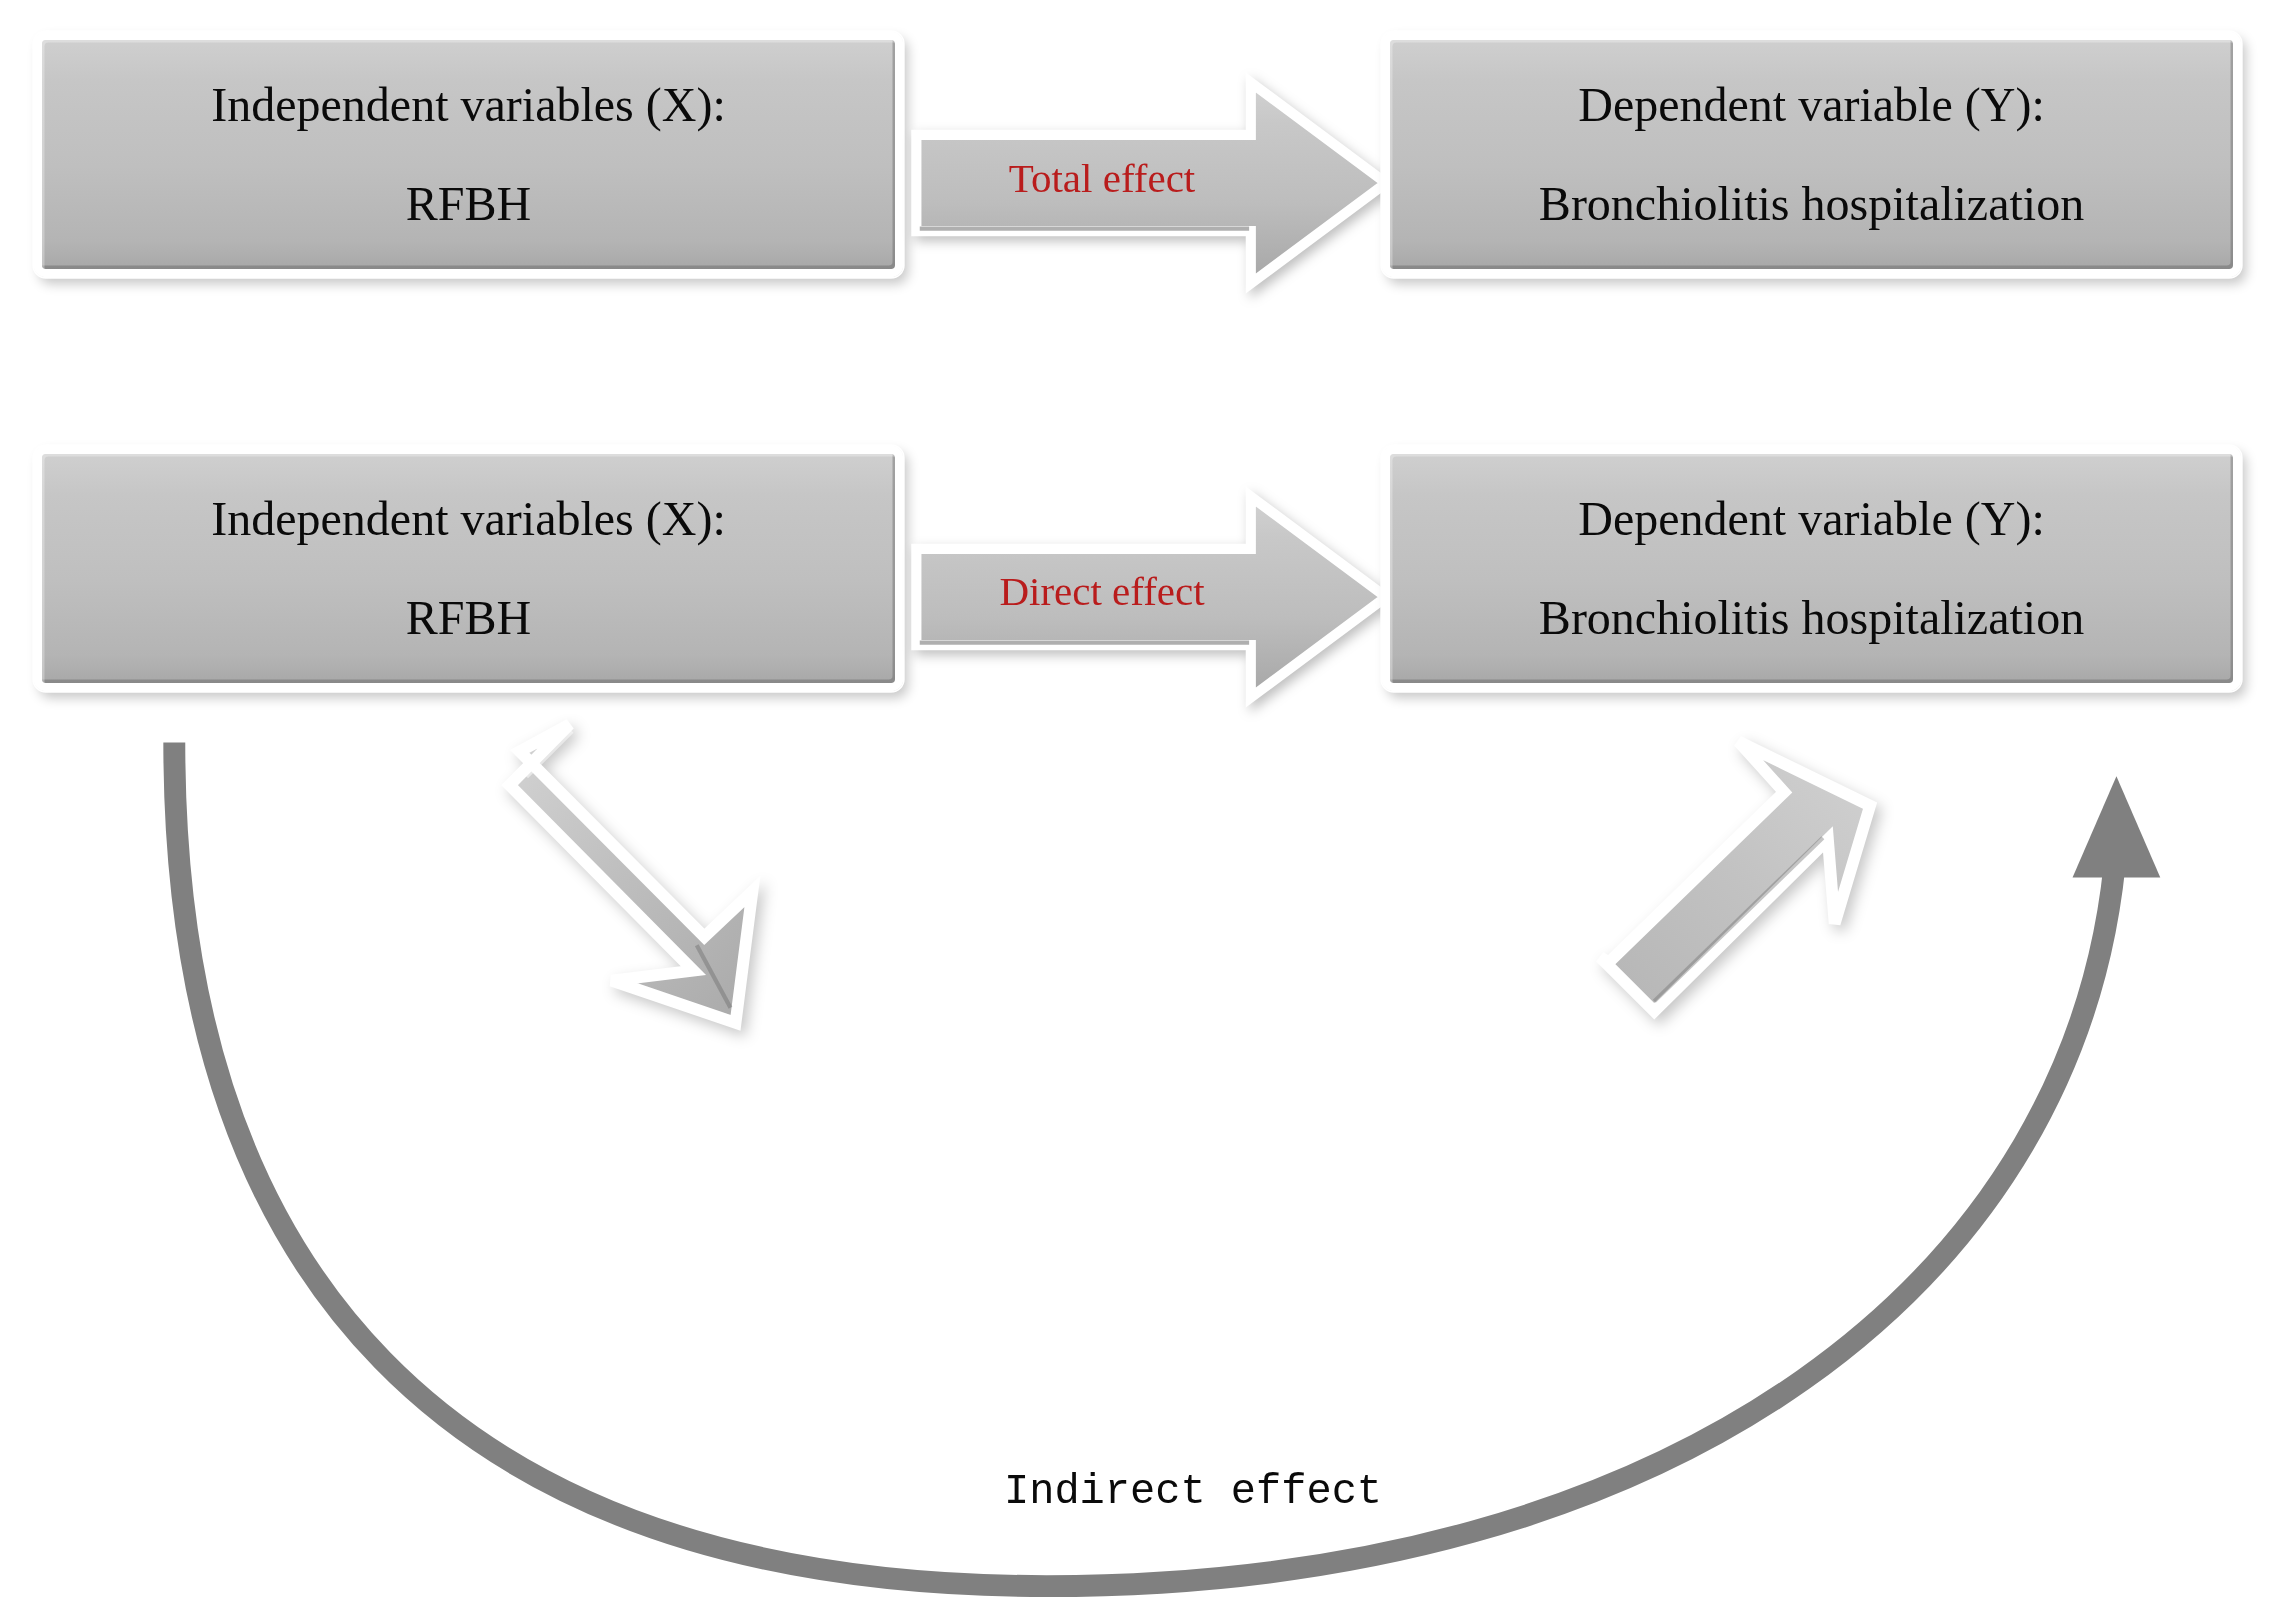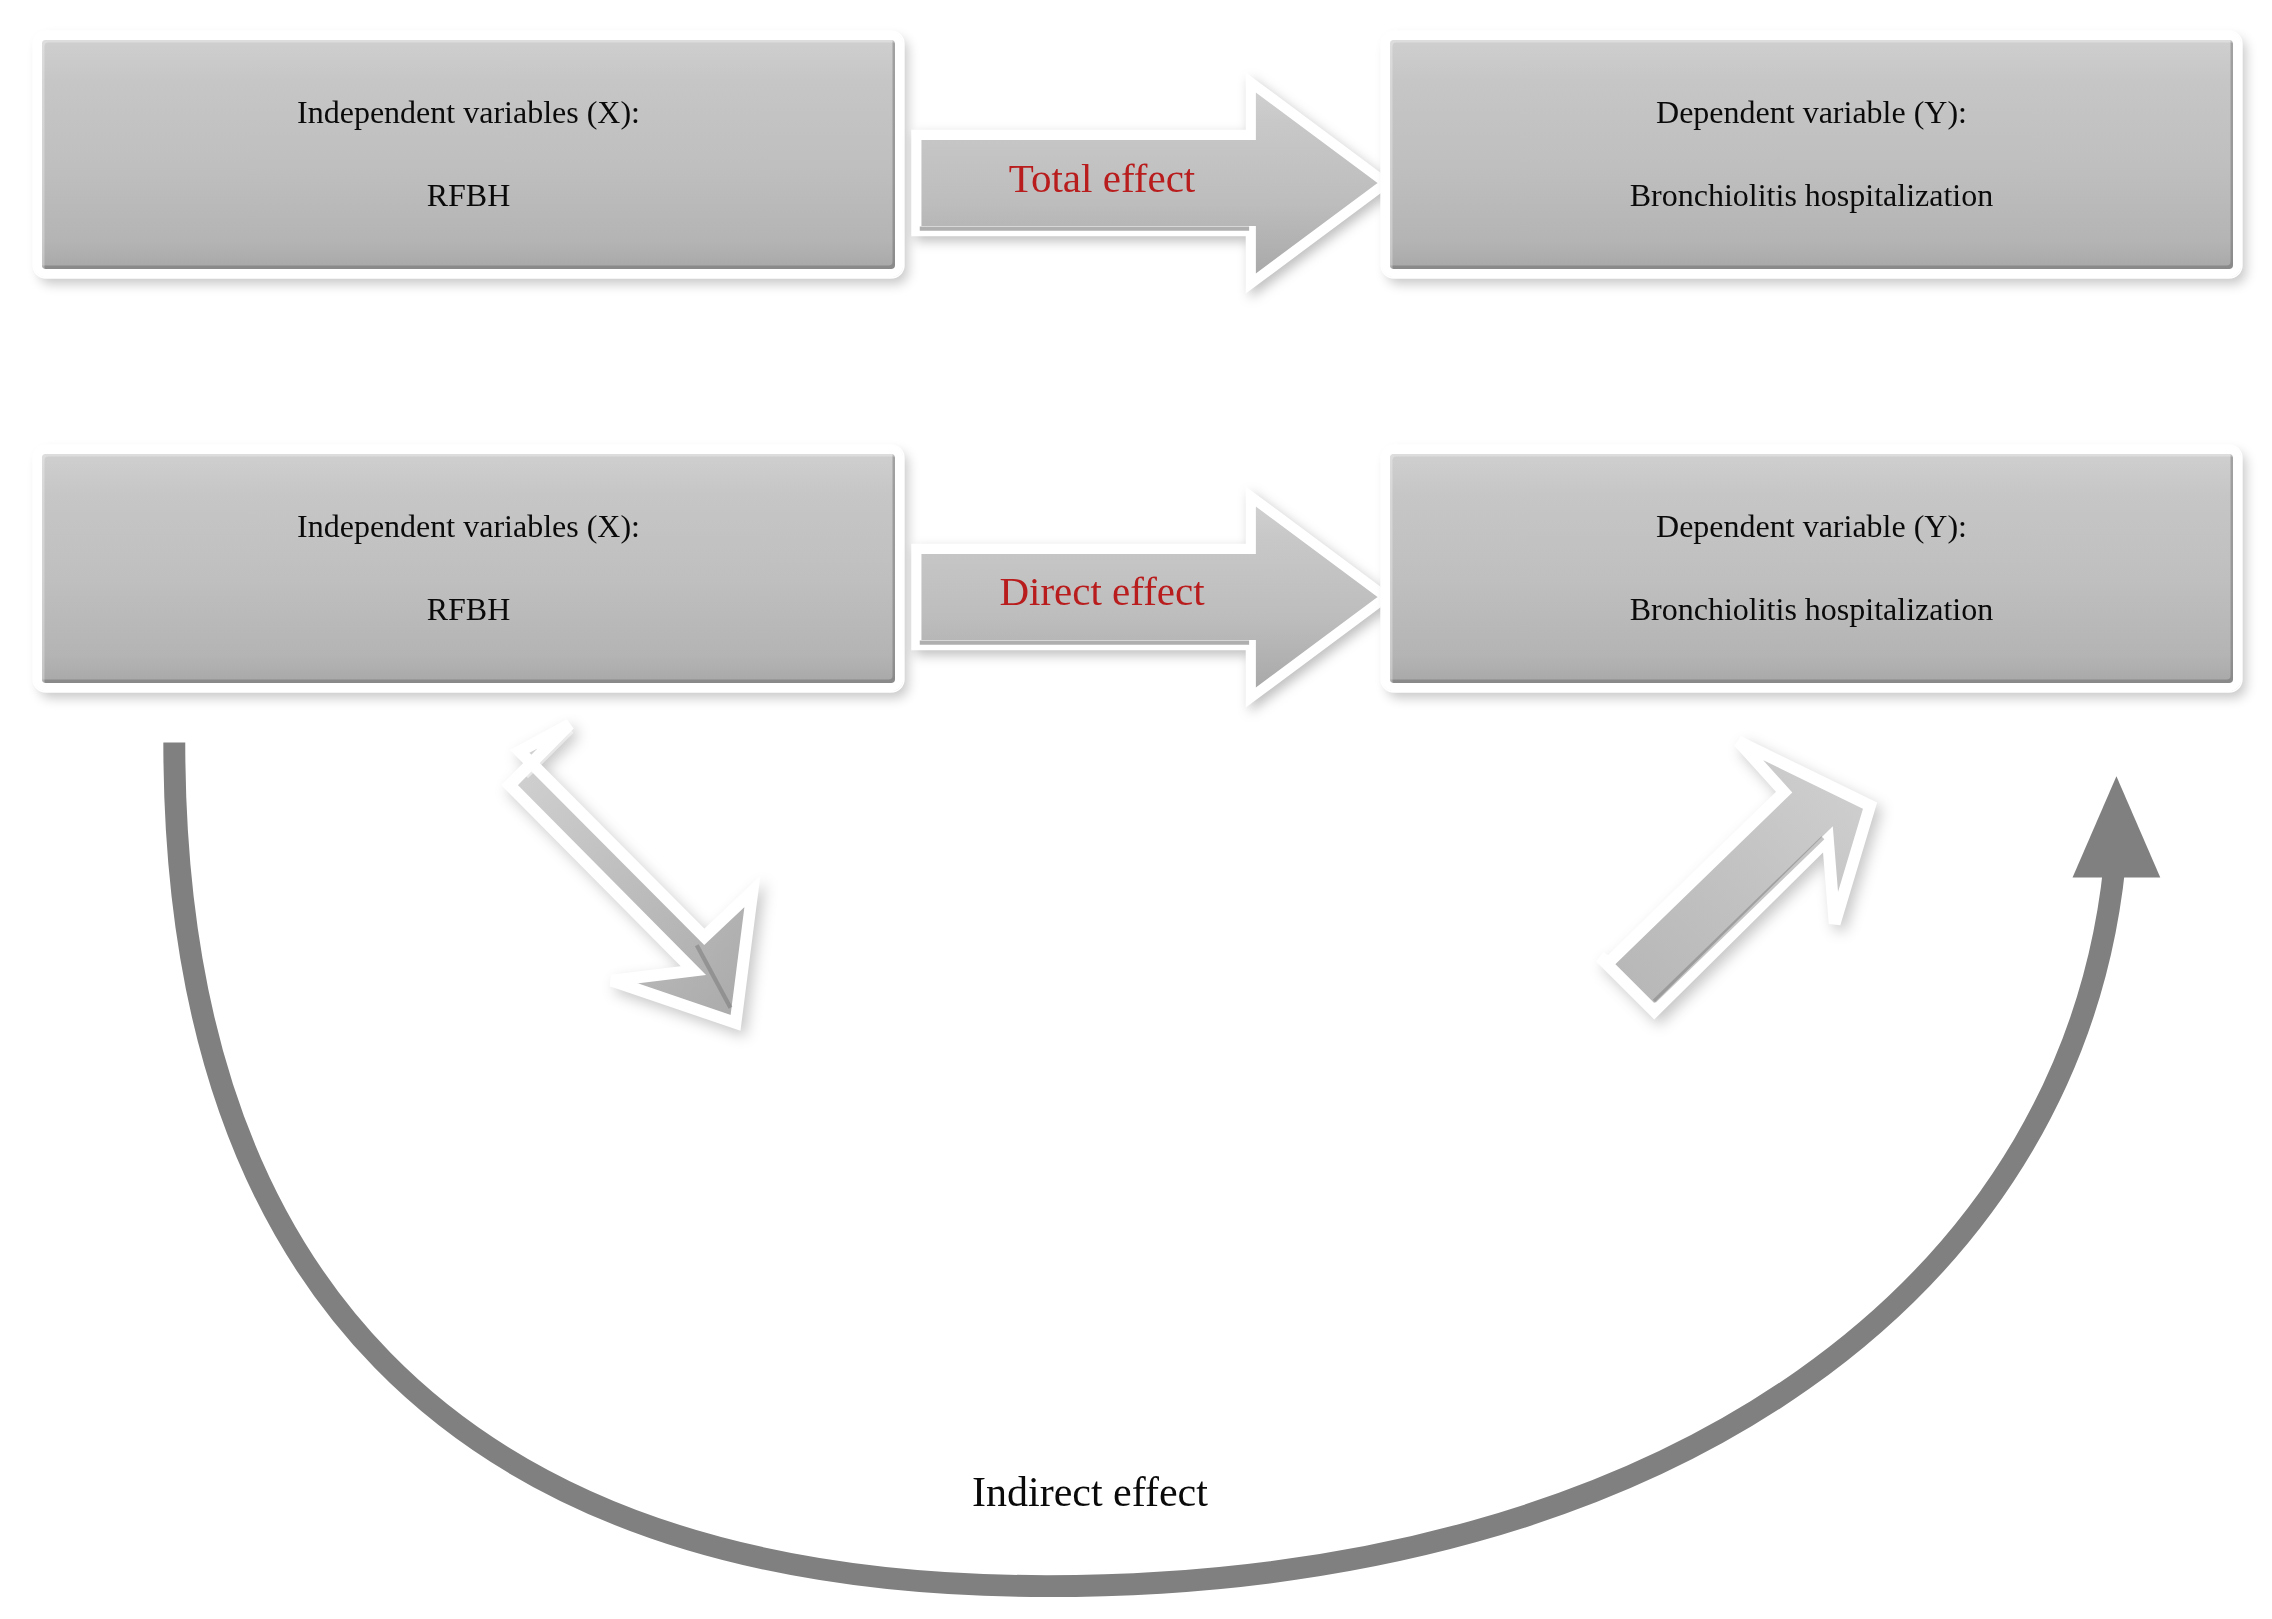--- a/index.html
+++ b/index.html
@@ -37,7 +37,7 @@
   }
   .node .line {
     display: block;
-    font-size: 32px;
+    font-size: 48px;
     line-height: 1.05;
     letter-spacing: 0px;
     white-space: nowrap;

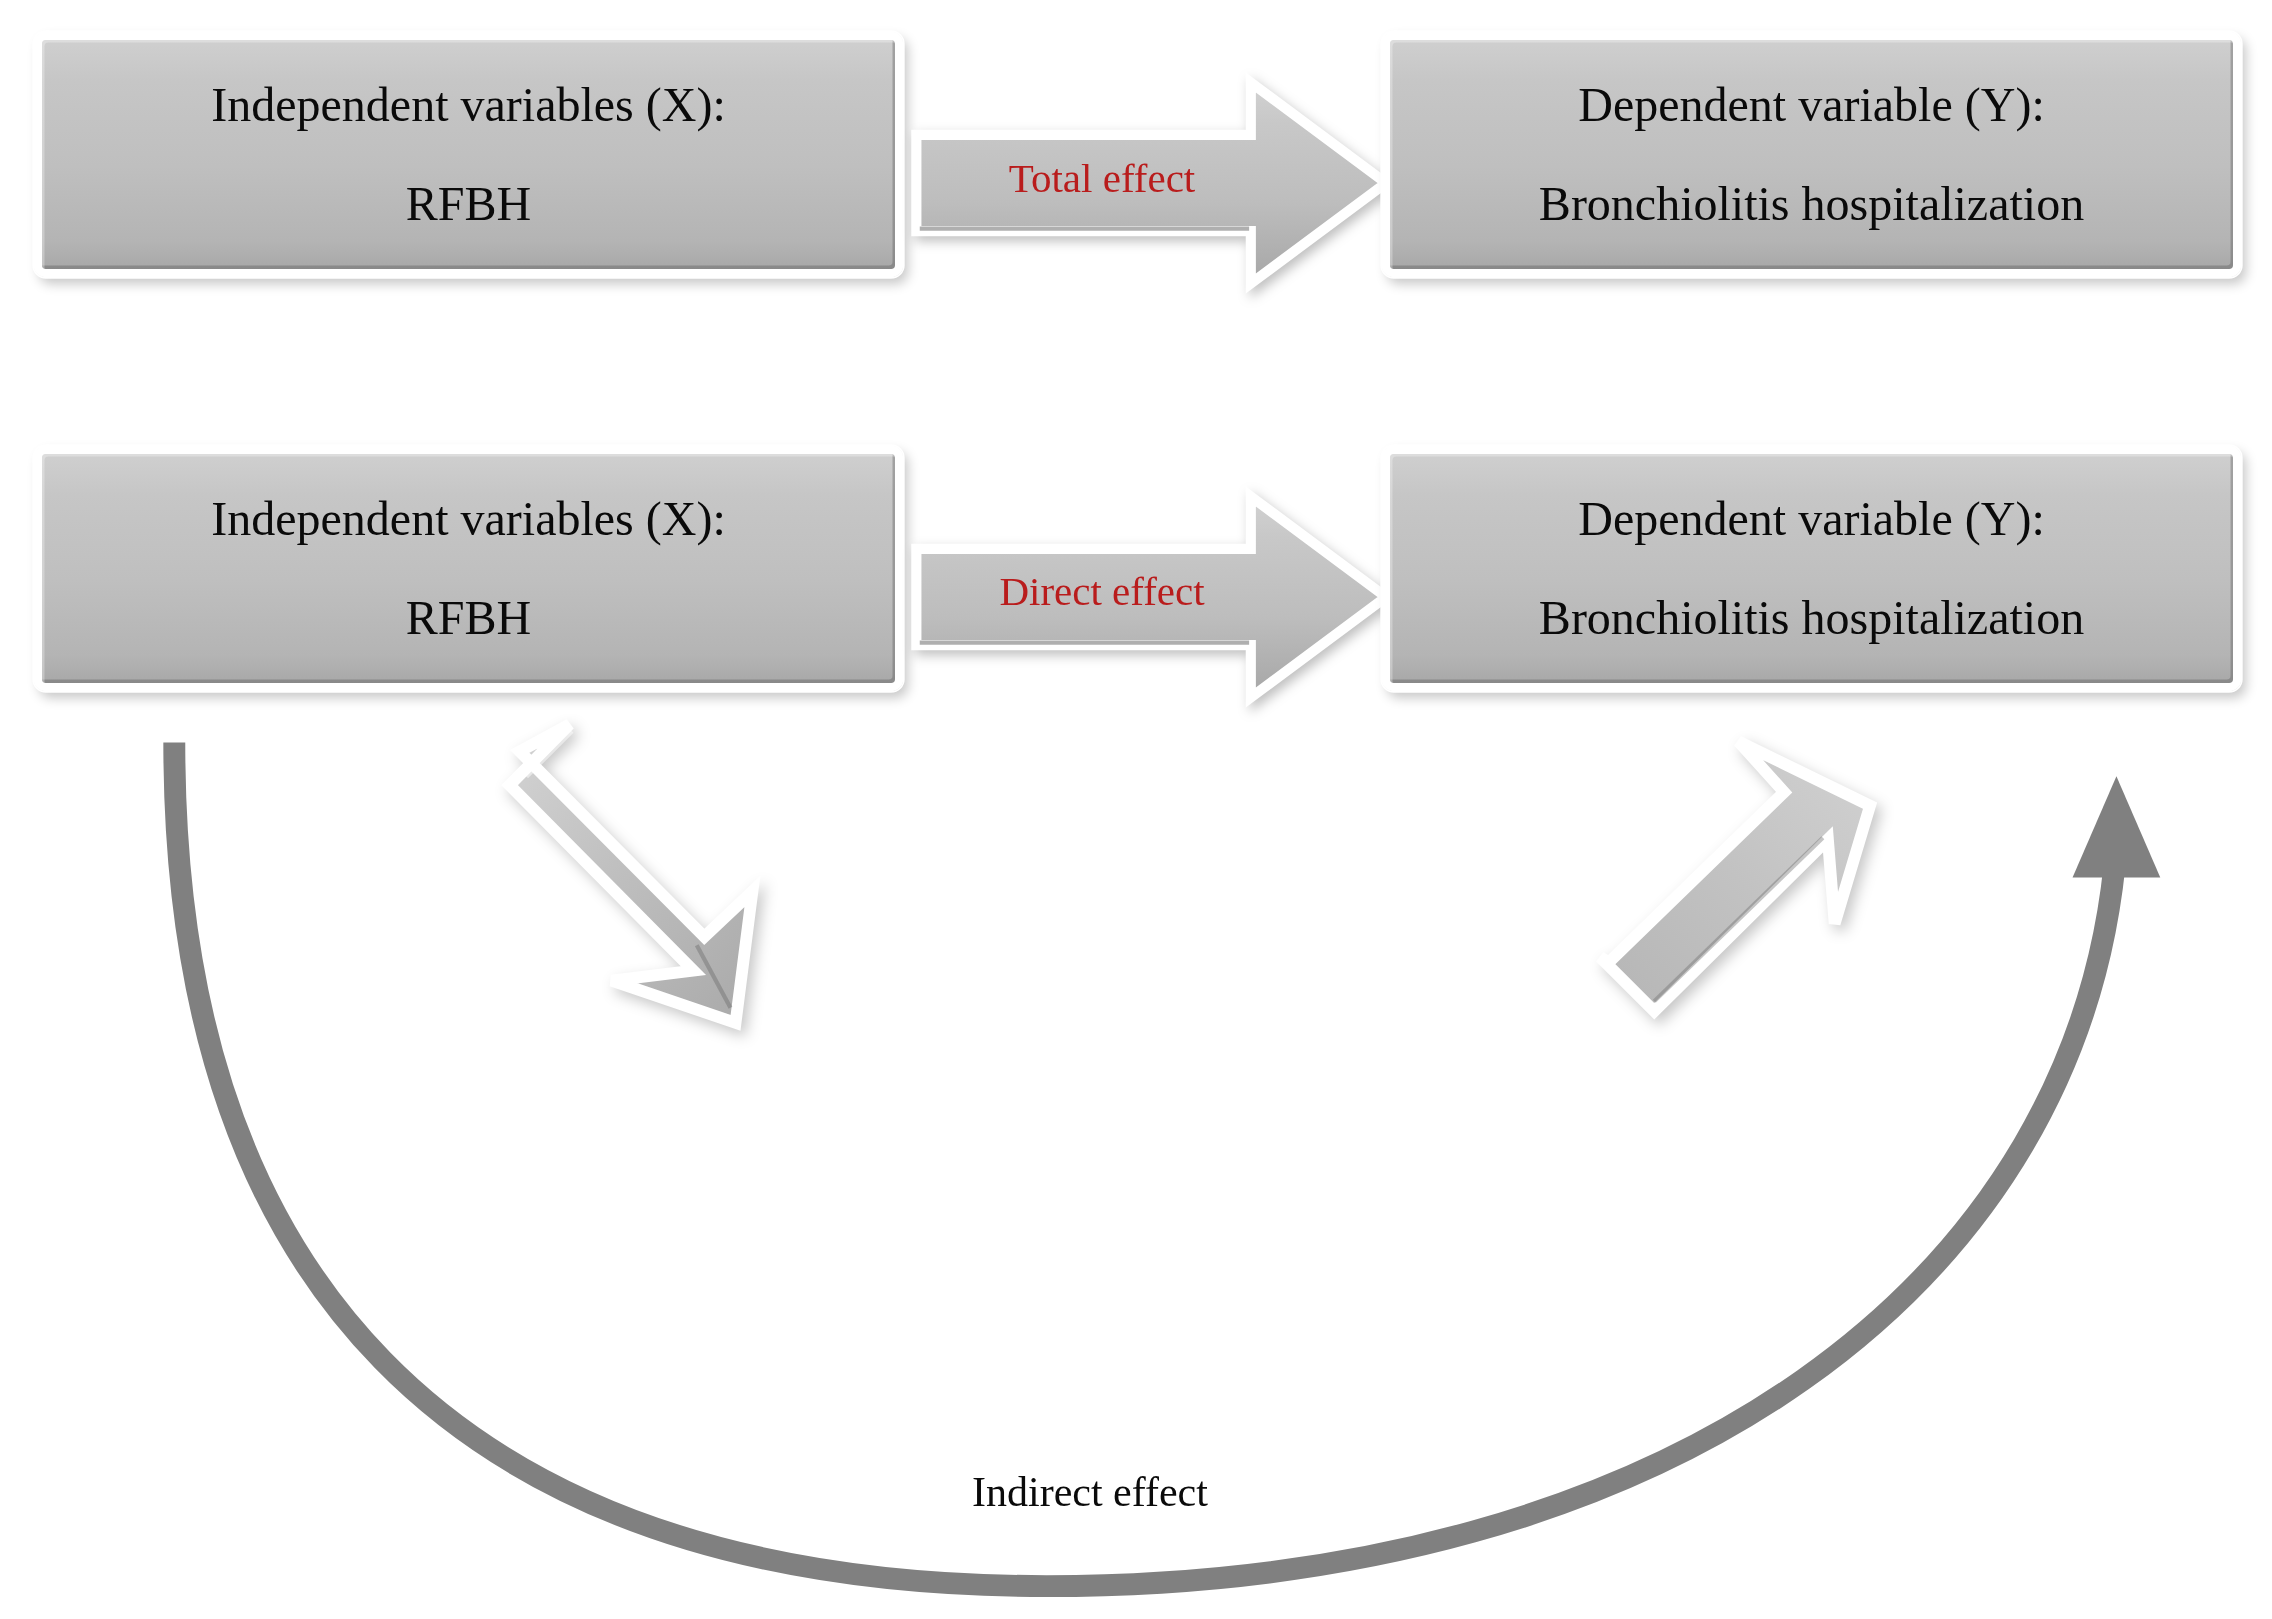--- a/index.html
+++ b/index.html
@@ -176,7 +176,7 @@
     <path d="M2508,920 L2560,1040 L2456,1040 Z" fill="#808080"></path>
   </svg>
 
-  <div class="curve-label" style="left:972px; top:1468px;">Indirect effect</div>
+  <div class="curve-label" style="left:1004px; top:1468px;font-family:Liberation Mono, monospace;">Indirect effect</div>
 
 </div>
 

